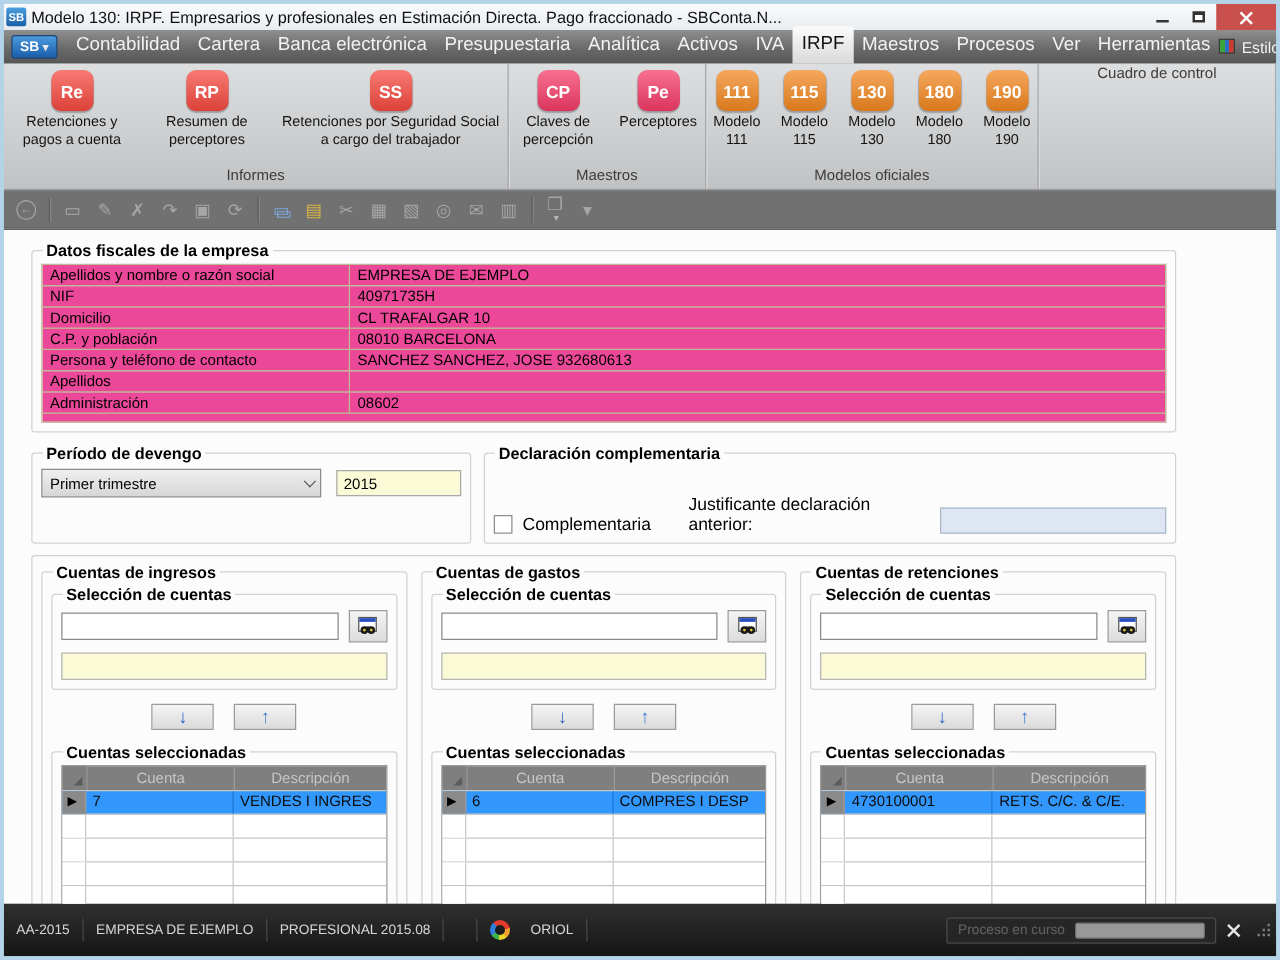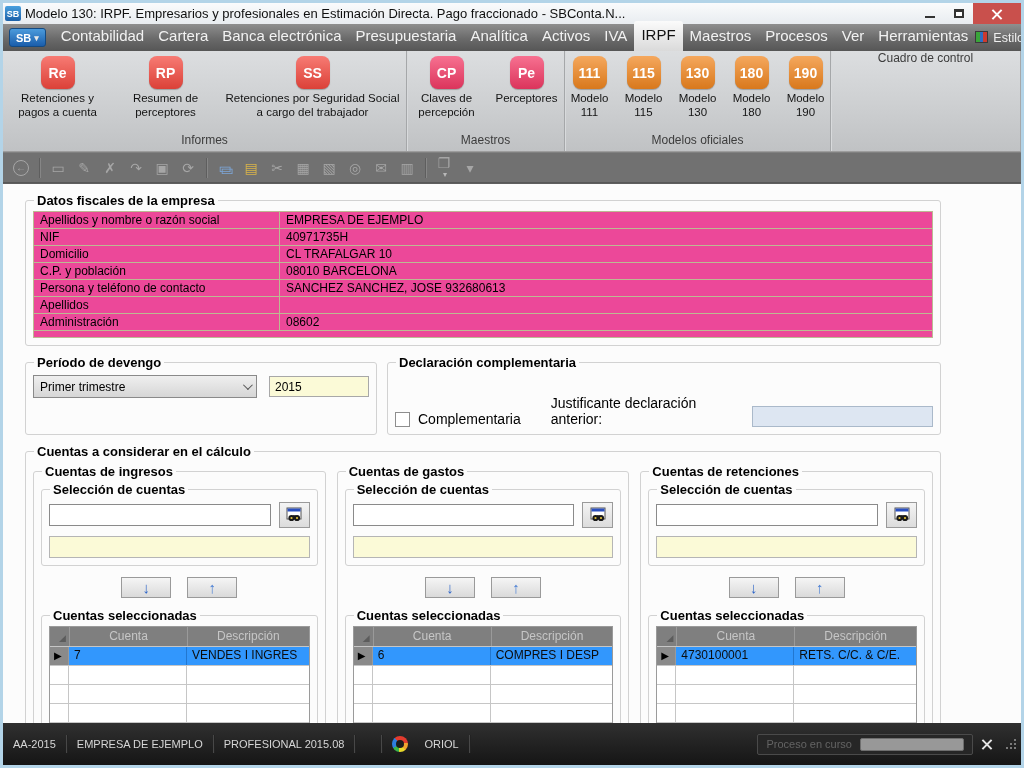--- a/index.html
+++ b/index.html
@@ -377,7 +377,6 @@
       </div>
 
       <fieldset class="gb cuentas">
-        <legend>Cuentas a considerar en el cálculo</legend>
         <div class="panels">
   <fieldset class="gb panel">
     <legend class="panel-title">Cuentas de ingresos</legend>

